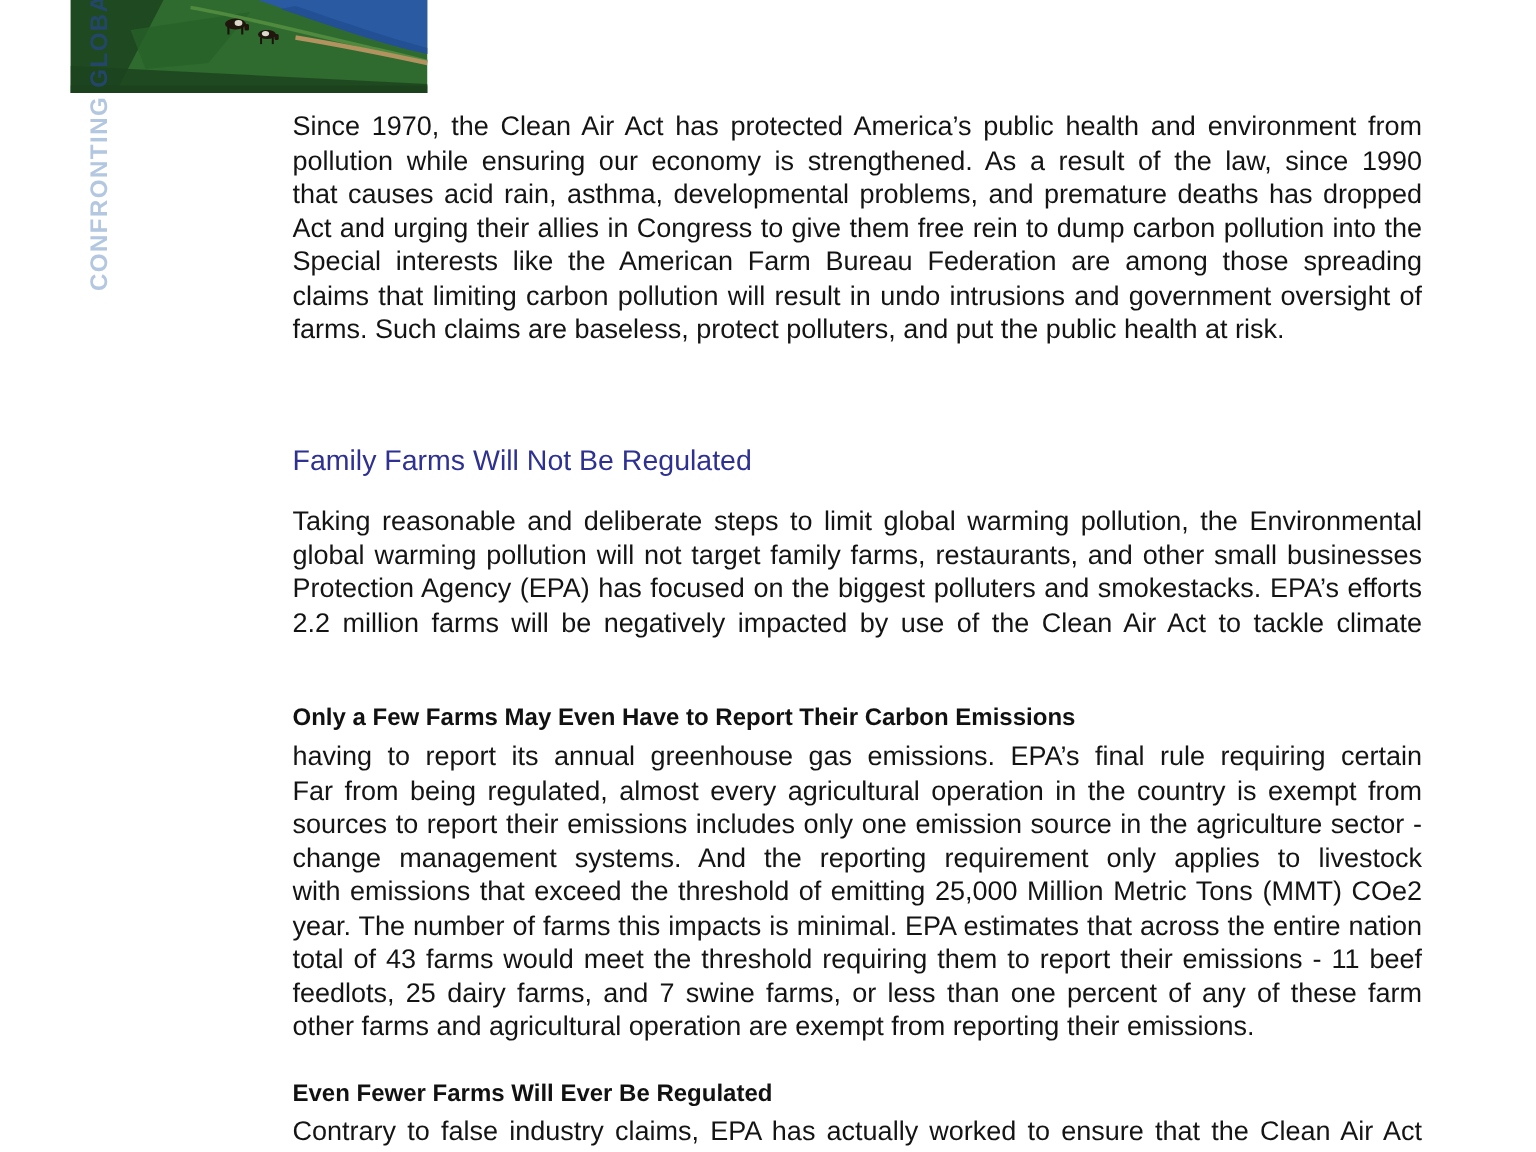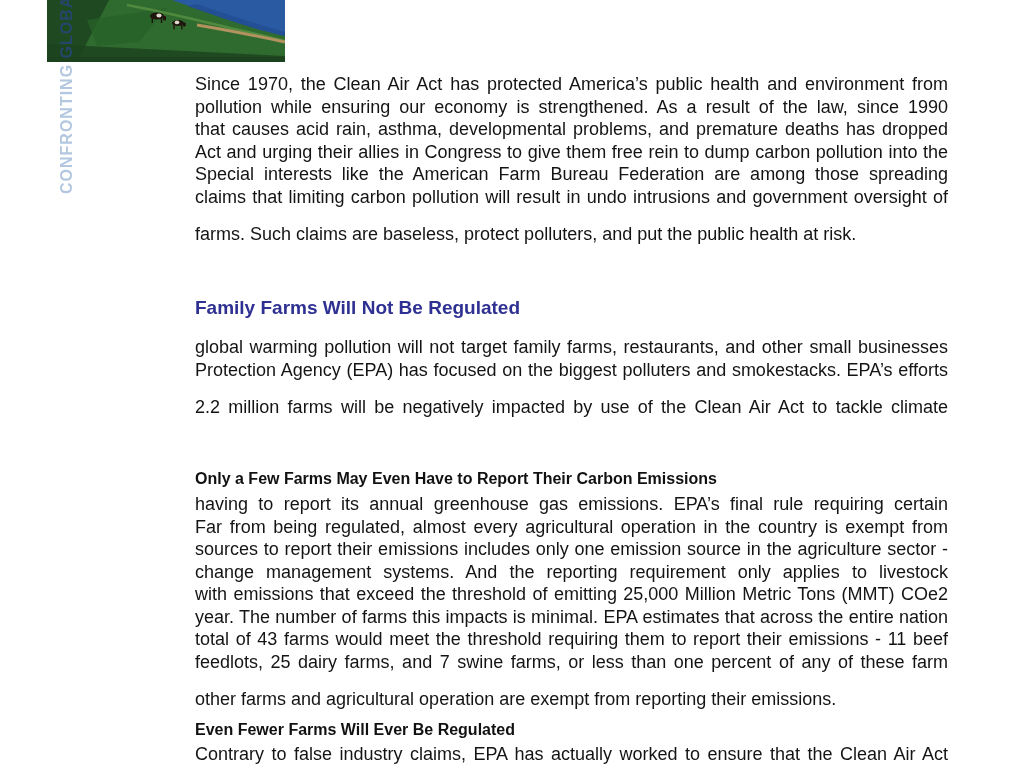--- a/index.html
+++ b/index.html
@@ -22,7 +22,7 @@
   
   .tblock{position:absolute;left:195px;width:753px;font-size:18px;line-height:22.5px;}
   .jline{text-align:justify;text-align-last:justify;height:22.5px;overflow:hidden;}
-  .jline.last{text-align-last:left;margin-top:15px;}
+  .jline.last{text-align-last:left;}
   sup{font-size:0.62em;font-weight:600;line-height:0;vertical-align:super;}
   .h-blue{
     position:absolute;left:195px;top:296px;font-size:19px;line-height:24px;

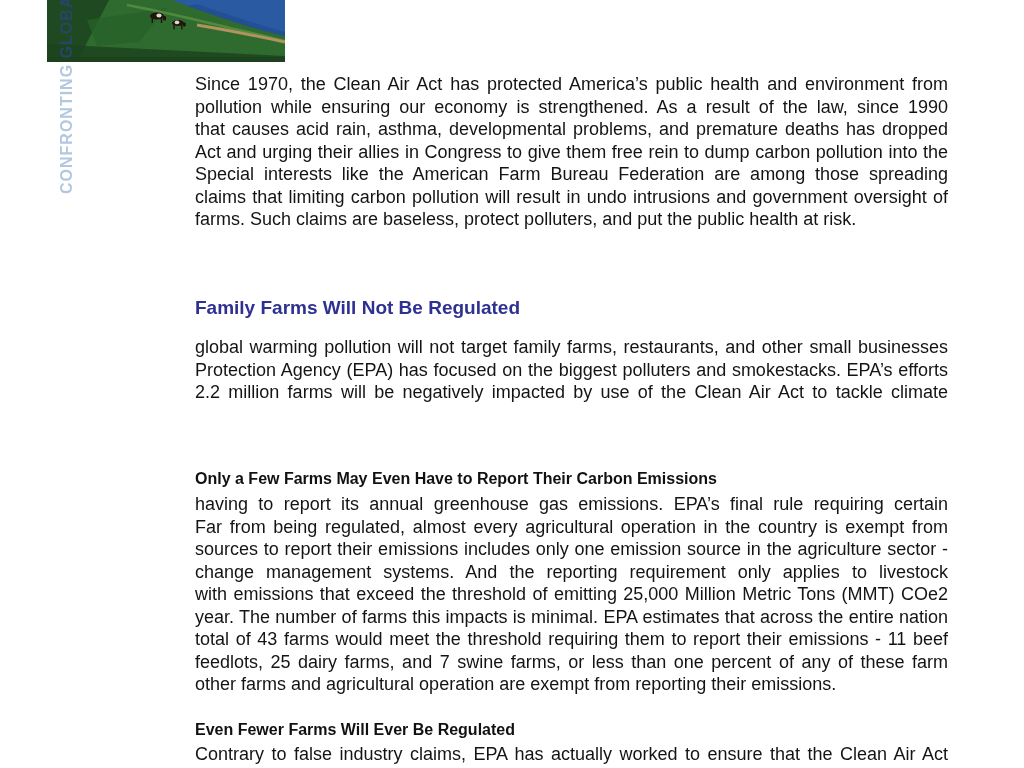--- a/index.html
+++ b/index.html
@@ -26,7 +26,7 @@
   sup{font-size:0.62em;font-weight:600;line-height:0;vertical-align:super;}
   .h-blue{
     position:absolute;left:195px;top:296px;font-size:19px;line-height:24px;
-    font-weight:bold;color:#2e3192;
+    font-weight:normal;color:#2e3192;
   }
   .h-bold{
     position:absolute;left:195px;font-size:16px;line-height:22px;

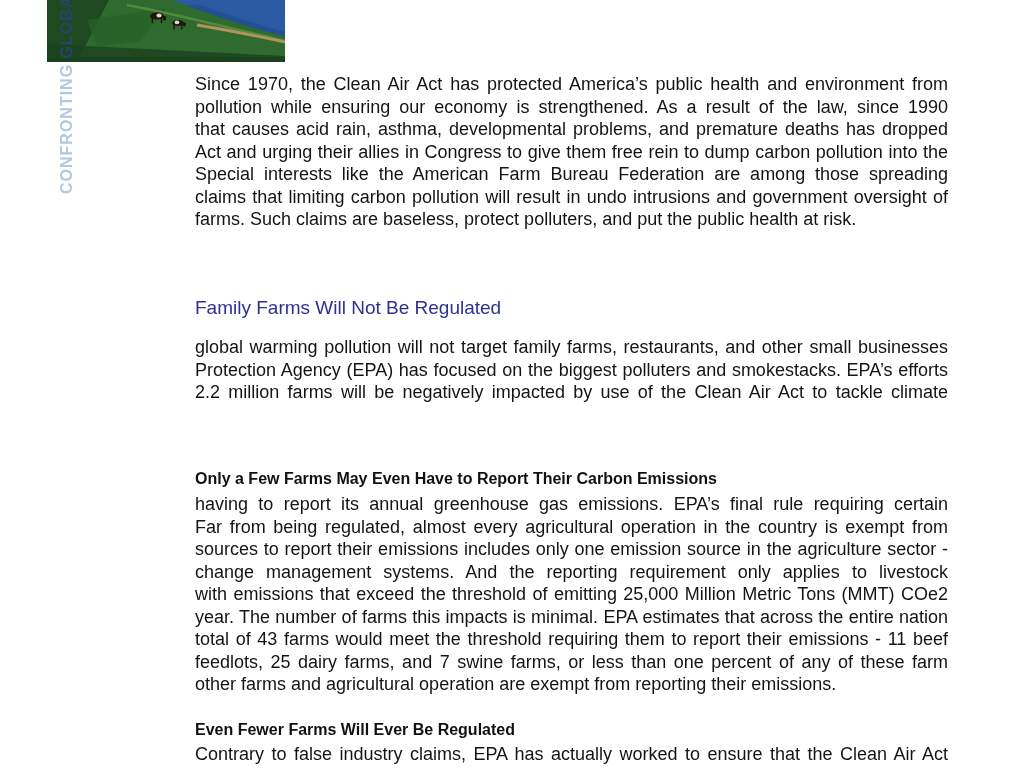--- a/index.html
+++ b/index.html
@@ -85,6 +85,7 @@
   <div class="h-blue">Family Farms Will Not Be Regulated</div>
 
   <div class="tblock" id="p2">
+      <div class="jline">Taking reasonable and deliberate steps to limit global warming pollution, the Environmental</div>
       <div class="jline">global warming pollution will not target family farms, restaurants, and other small businesses and</div>
       <div class="jline">Protection Agency (EPA) has focused on the biggest polluters and smokestacks. EPA’s efforts to limit</div>
       <div class="jline last">2.2 million farms will be negatively impacted by use of the Clean Air Act to tackle climate change.<sup>ii</sup></div>

